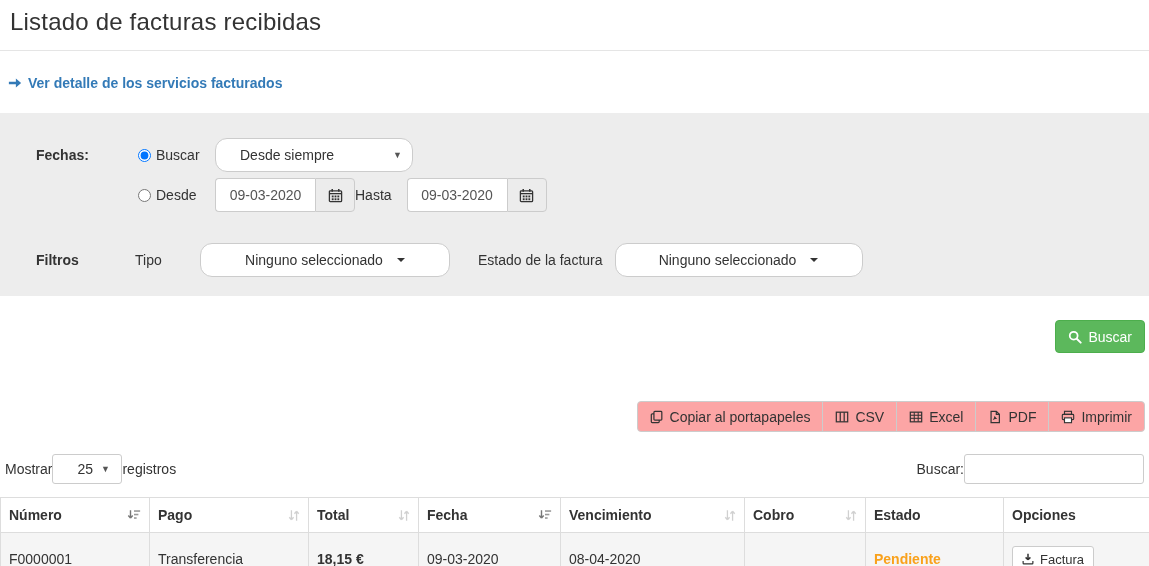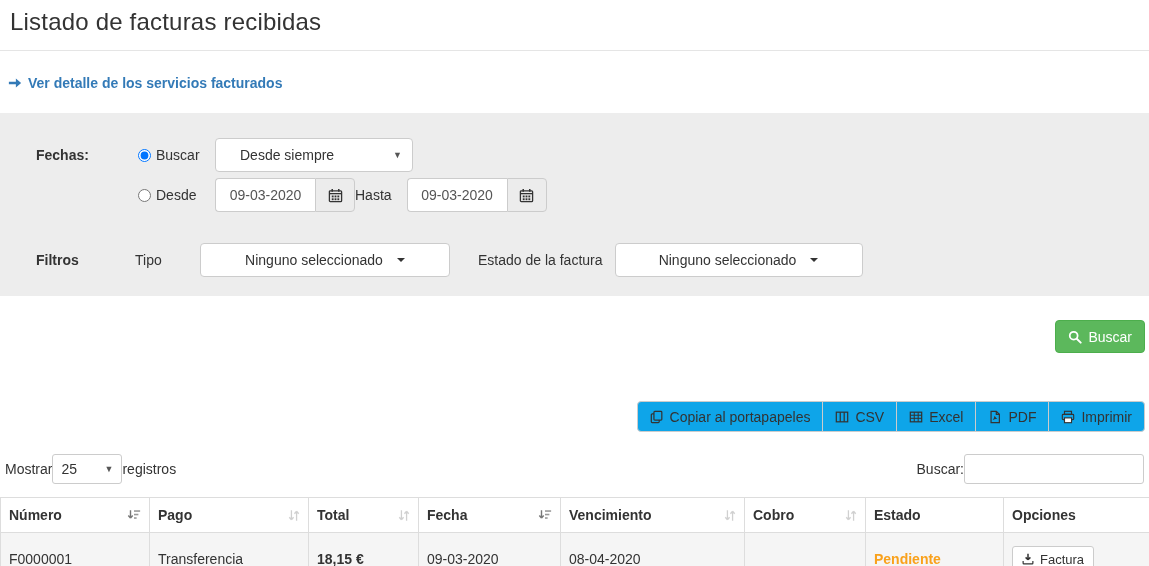--- a/index.html
+++ b/index.html
@@ -20,7 +20,7 @@
   .f-label { width:110px; padding-left:36px; font-weight:bold; }
   .radio-cell { margin-left:28px; width:62px; display:flex; align-items:center; gap:5px; }
   .radio-cell input { margin:0; }
-  .sel { background:#fff; border:1px solid #ccc; border-radius:4px; height:34px;
+  .sel { background:#fff; border:1px solid #ccc; border-radius:12px; height:34px;
          display:flex; align-items:center; justify-content:center; gap:8px; cursor:pointer; }
   .period-select { margin-left:15px; width:198px; justify-content:space-between; padding:0 10px 0 24px; }
   .native-caret { font-size:9px; color:#555; }

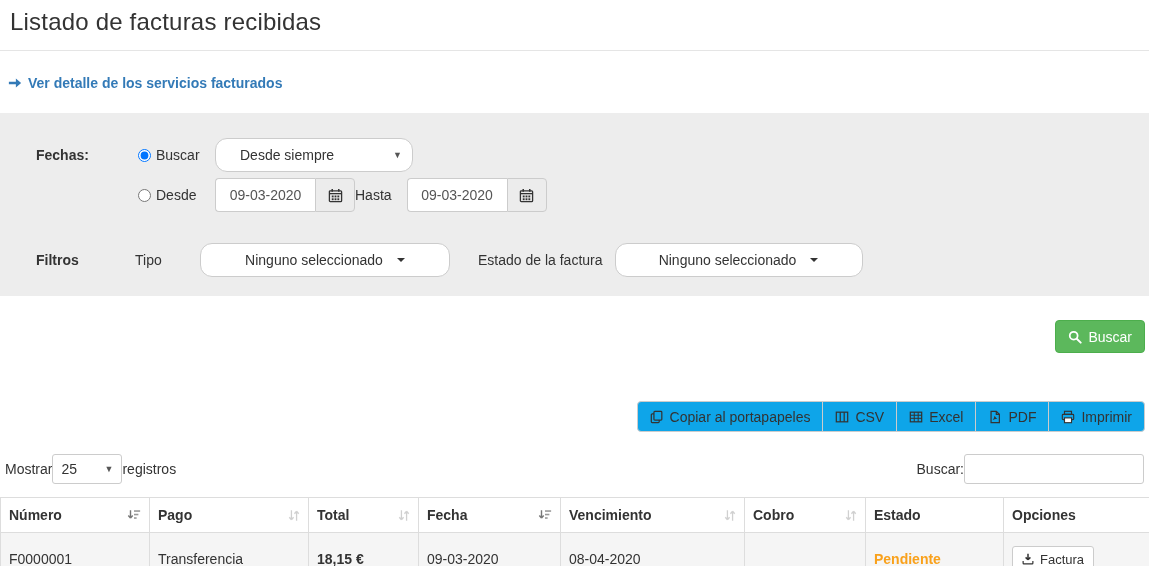--- a/index.html
+++ b/index.html
@@ -47,7 +47,7 @@
   
   .export-row { display:flex; justify-content:flex-end; padding:48px 4px 0 0; }
   .btn-group { display:flex; }
-  .btn-default { background:#0ea5e9; border:1px solid #ccc; color:#333; height:31px; padding:0 12px;
+  .btn-default { background:#fca5a5; border:1px solid #ccc; color:#333; height:31px; padding:0 12px;
                  font-size:14px; display:flex; align-items:center; gap:6px; cursor:pointer; margin-left:-1px; }
   .btn-group .btn-default:first-child { border-radius:4px 0 0 4px; margin-left:0; }
   .btn-group .btn-default:last-child { border-radius:0 4px 4px 0; }

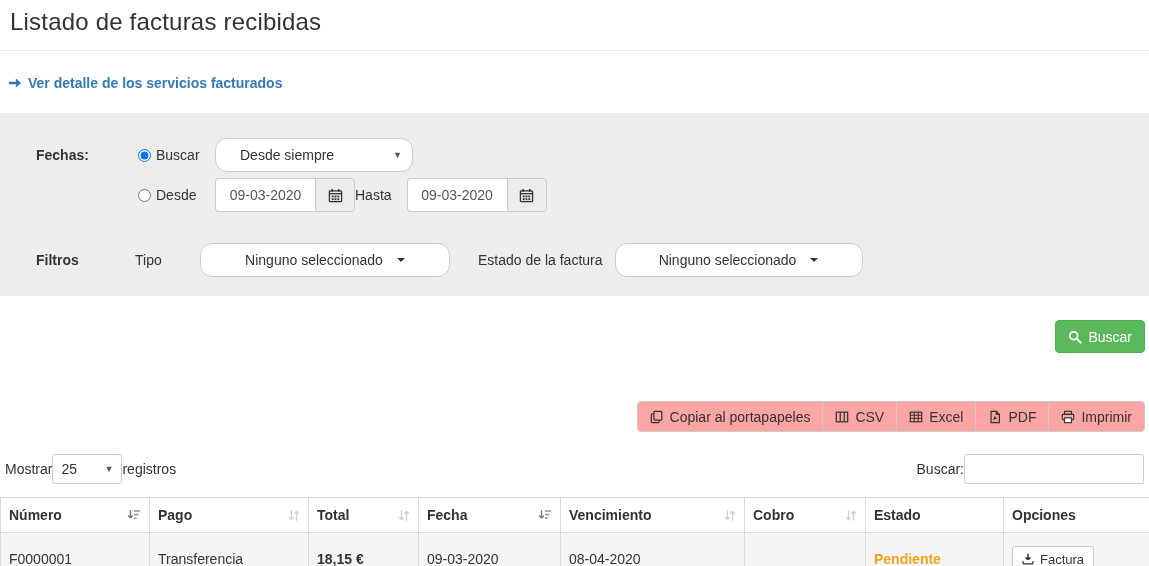--- a/index.html
+++ b/index.html
@@ -56,7 +56,7 @@
   
   .tbl-controls { display:flex; align-items:center; justify-content:space-between; padding:22px 5px 0 5px; }
   .length-ctl { display:flex; align-items:center; }
-  .length-select { width:70px; height:30px; padding:0 8px; justify-content:space-between; border-radius:3px; }
+  .length-select { width:70px; height:30px; padding:0 24px; justify-content:space-between; border-radius:3px; }
   .search-ctl { display:flex; align-items:center; gap:0; }
   .search-input { width:180px; height:30px; border:1px solid #ccc; border-radius:3px; padding:0 8px;
                   font-family:"Liberation Sans", sans-serif; font-size:14px; }

